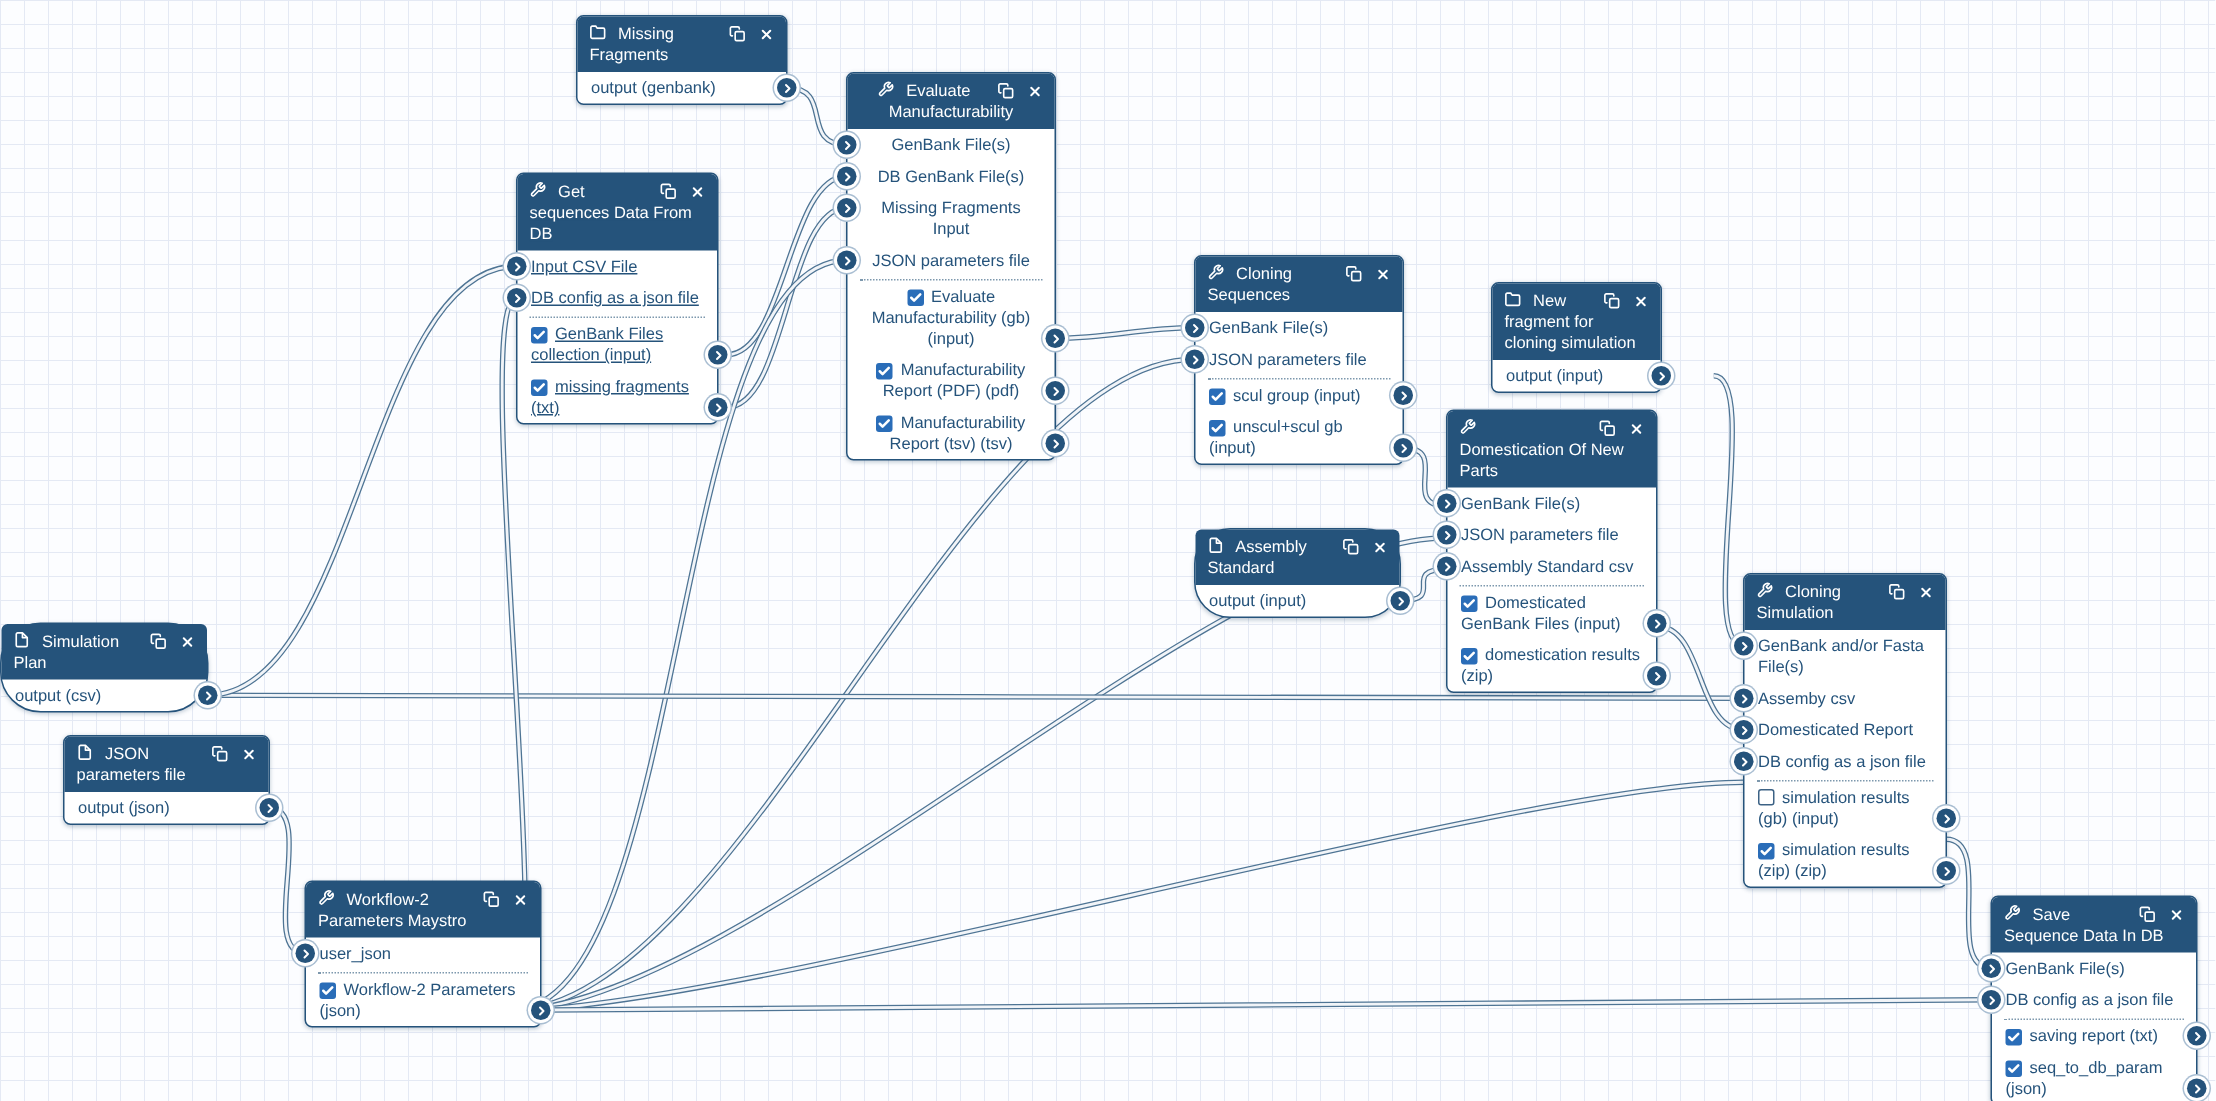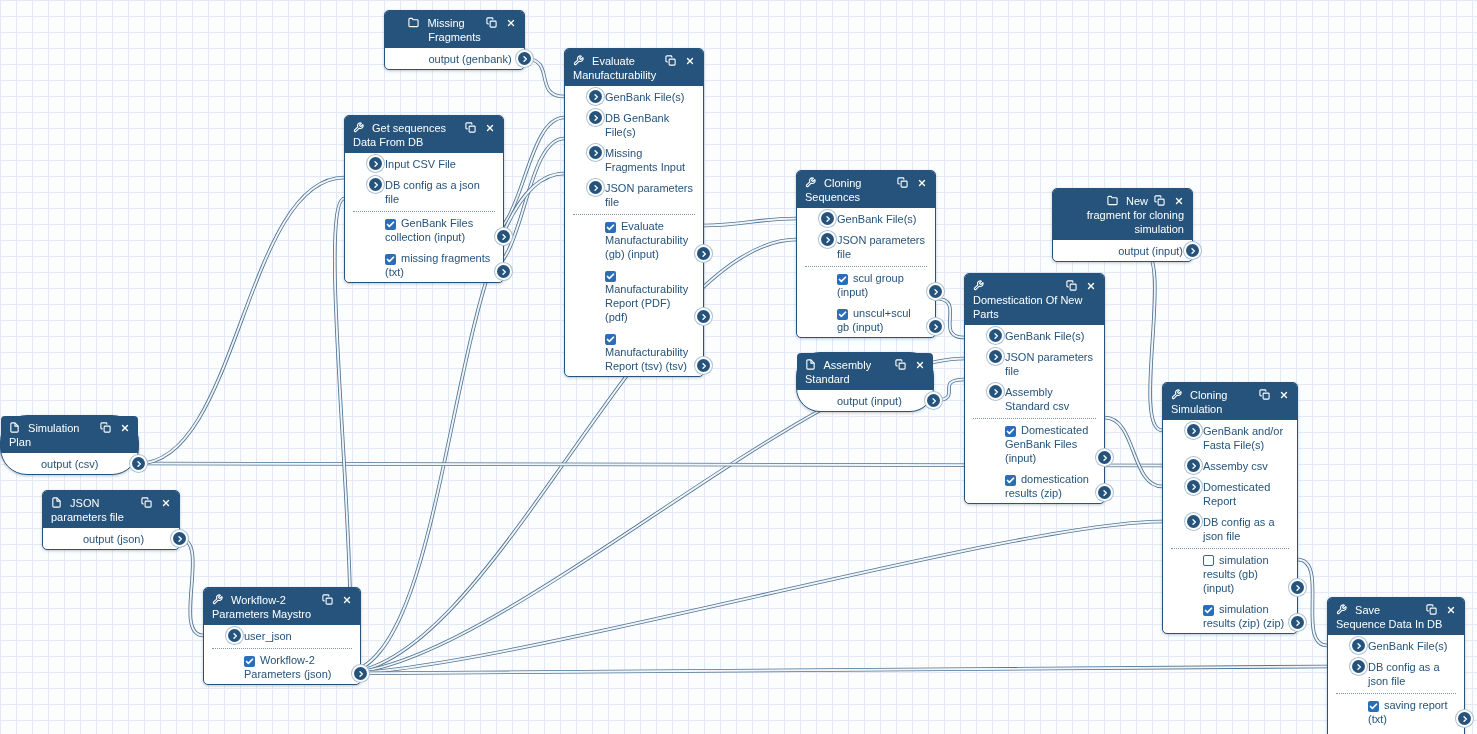--- a/index.html
+++ b/index.html
@@ -110,7 +110,7 @@
       <path d="M179.5 538.5 C211.5 538.5,171.5 635.5,203.5 635.5" fill="none" stroke="#4e7494" stroke-width="3.6"></path>
       <path d="M179.5 538.5 C211.5 538.5,171.5 635.5,203.5 635.5" fill="none" stroke="#f1f4f8" stroke-width="1.9"></path>
     </svg>
-<div class="node" style="left: 384px; top: 10px; width: 141px; text-align: center;">
+<div class="node" style="left: 384px; top: 10px; width: 141px;">
     <div class="hdr">
       <span class="hdr-icons">
         <span>

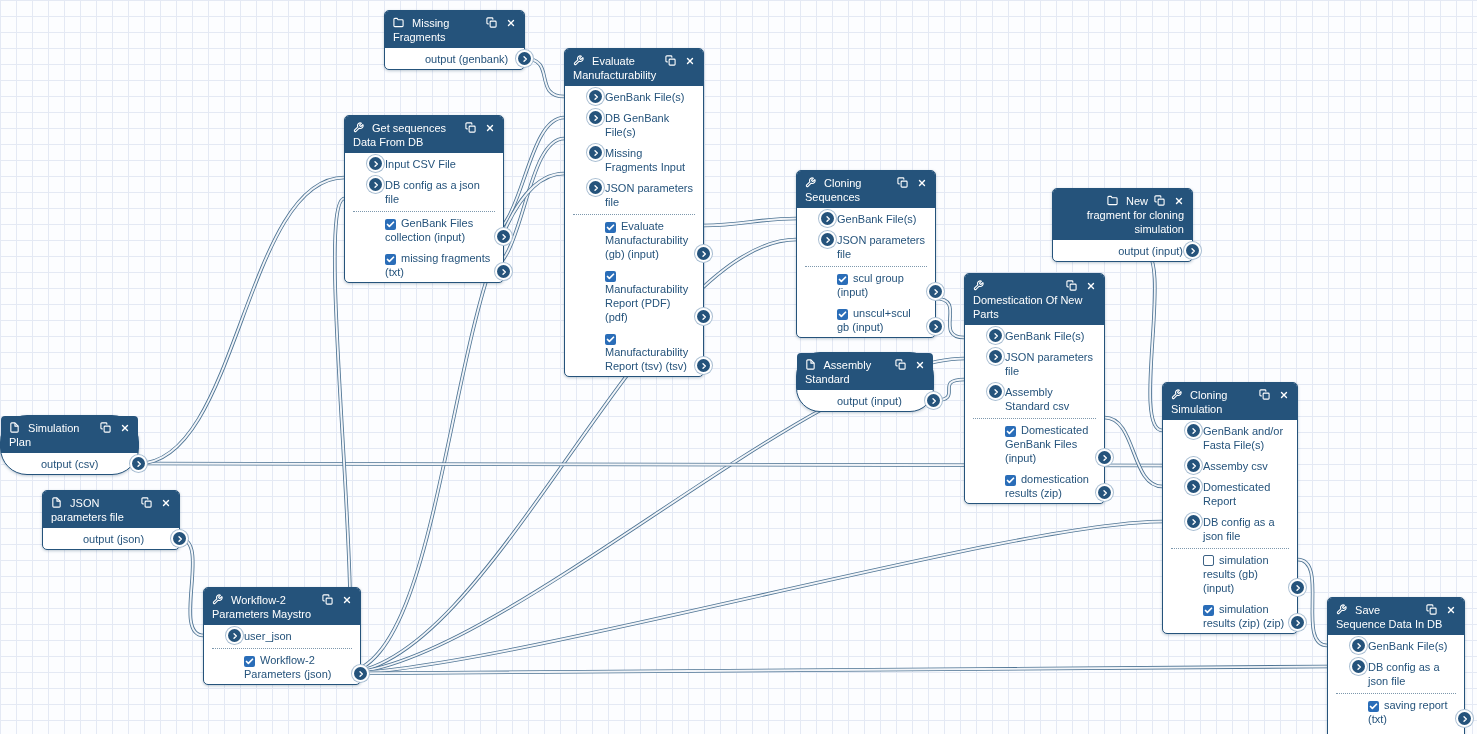--- a/index.html
+++ b/index.html
@@ -42,7 +42,6 @@
     position:relative;
     padding:4px 9px 3px 9px;
     line-height:14px;
-    margin-left:31px;
   }
   .sep{
     border-top:1px dotted #7d98ad;

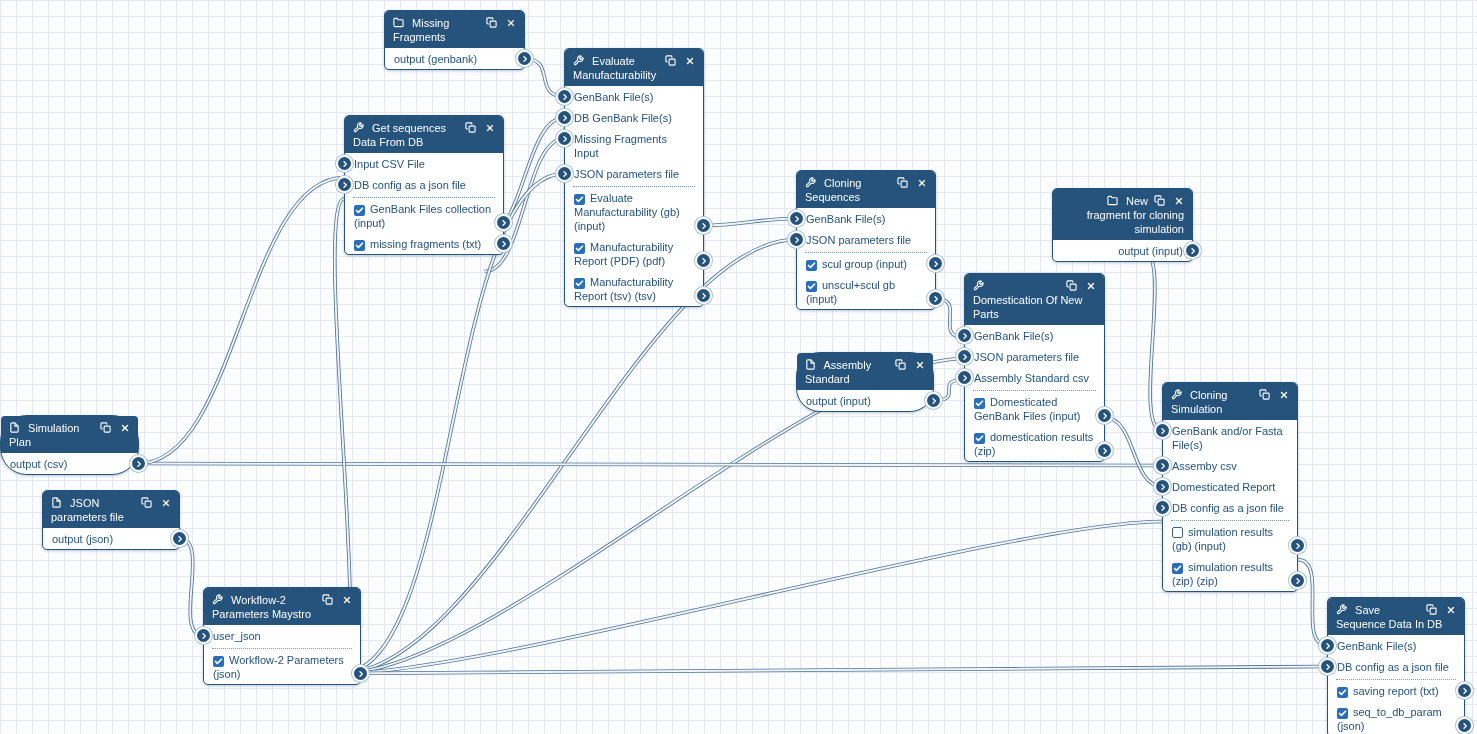--- a/index.html
+++ b/index.html
@@ -142,7 +142,7 @@
           </span></div>
       </div>
   </div>
-    <div class="node" style="left: 564px; top: 48px; width: 140px;">
+    <div class="node" style="left: 564px; top: 48px; width: 140px; text-align: center;">
     <div class="hdr">
       <span class="hdr-icons">
         <span>

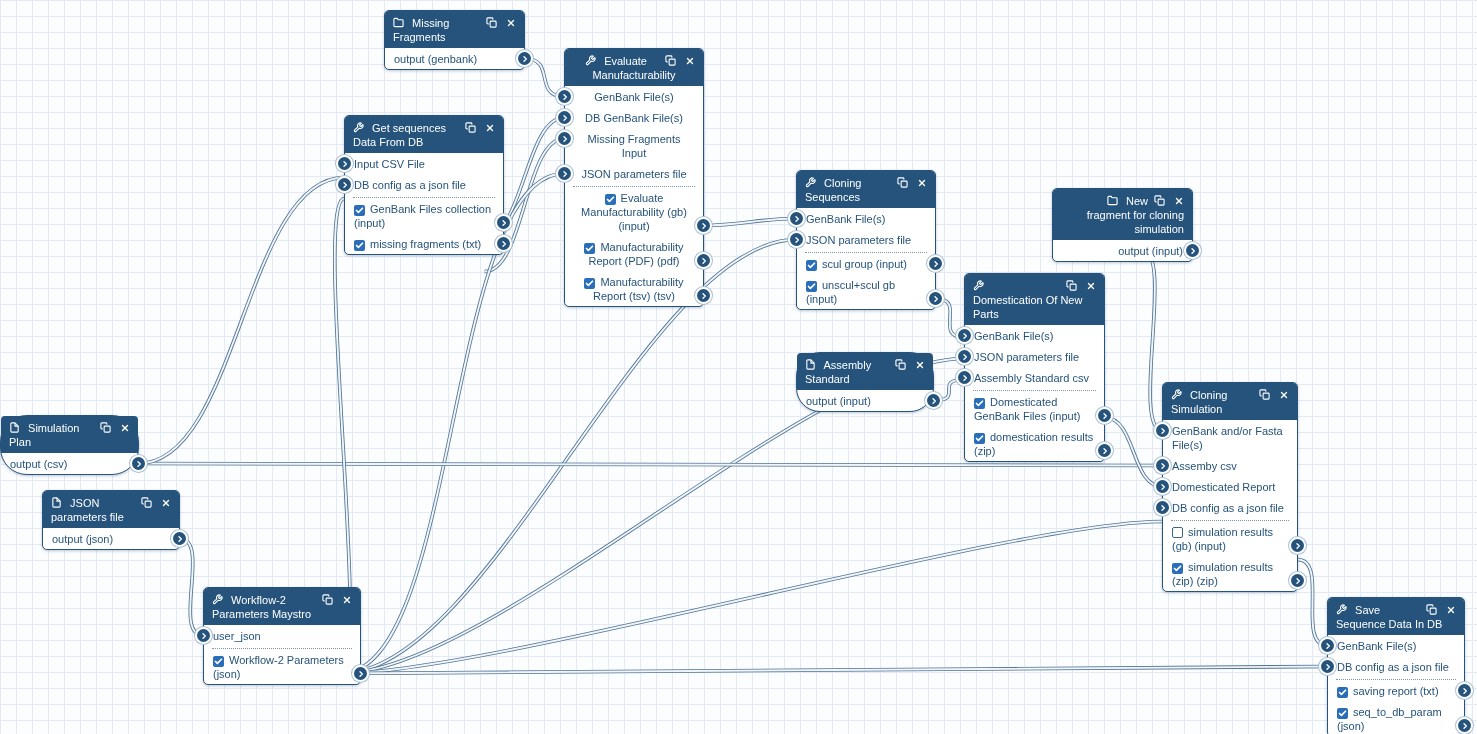--- a/index.html
+++ b/index.html
@@ -218,7 +218,7 @@
           </span></div>
       </div>
   </div>
-    <div class="node" style="left: 344px; top: 115px; width: 160px;">
+    <div class="node" style="left: 344px; top: 115px; width: 135px; text-decoration: underline;">
     <div class="hdr">
       <span class="hdr-icons">
         <span>

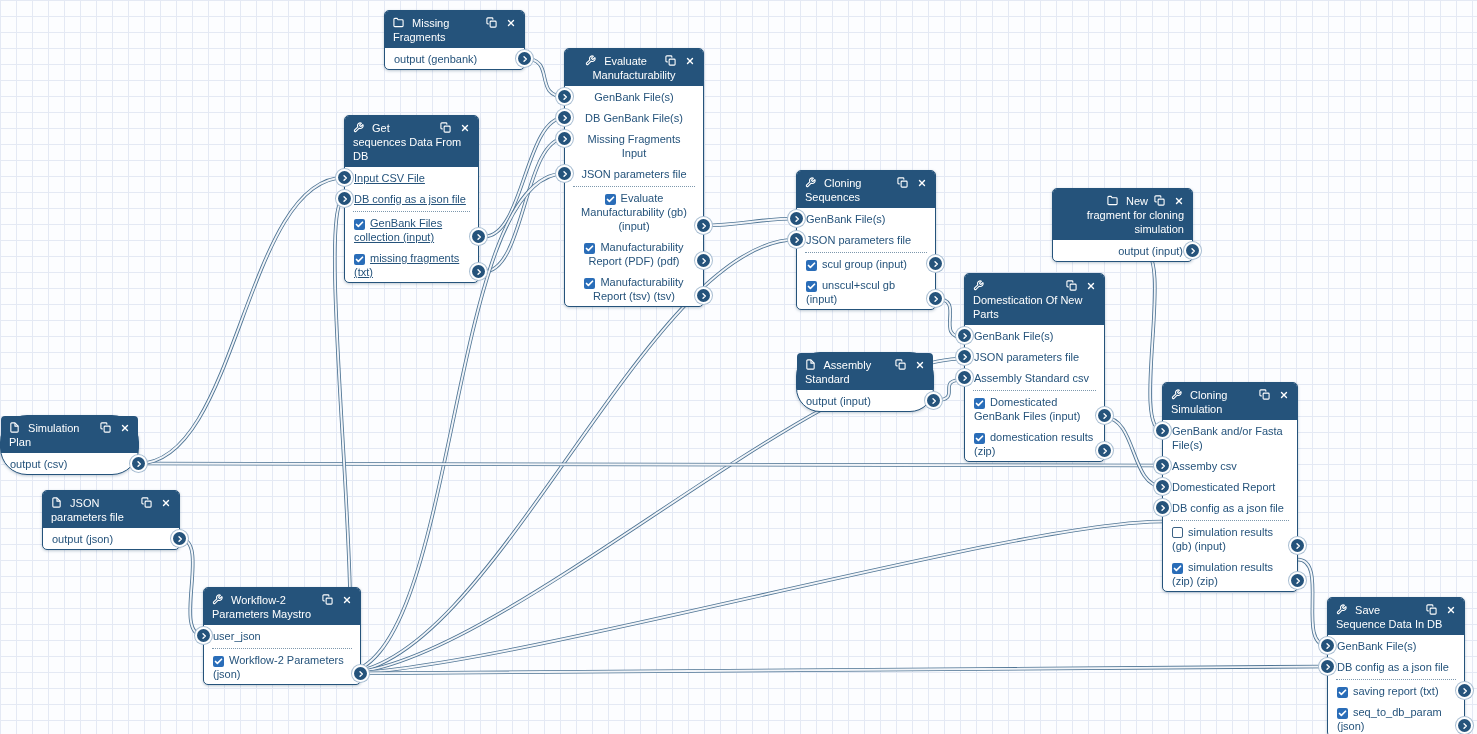--- a/index.html
+++ b/index.html
@@ -332,7 +332,7 @@
           </span></div>
       </div>
   </div>
-    <div class="node" style="left: 1052px; top: 188px; width: 141px; text-align: right;">
+    <div class="node" style="left: 994px; top: 188px; width: 114px;">
     <div class="hdr">
       <span class="hdr-icons">
         <span>

